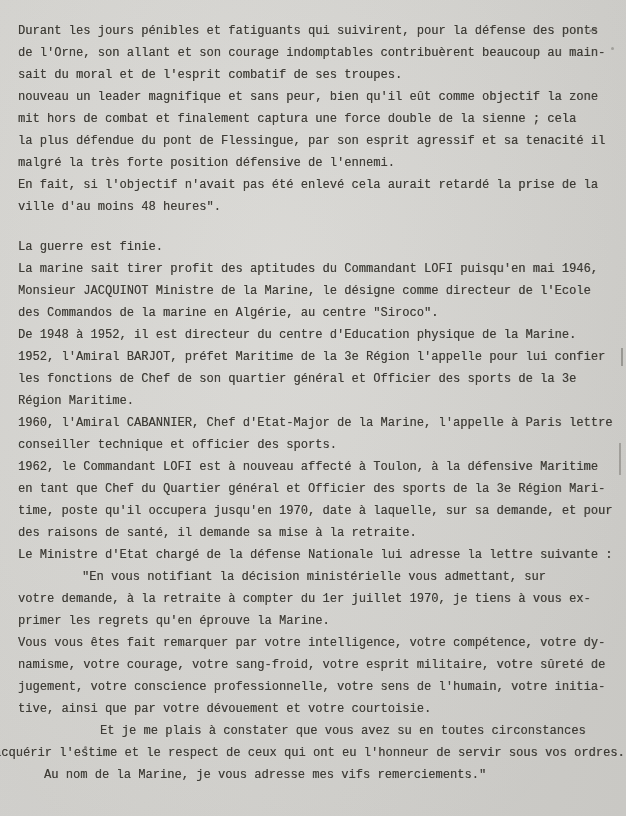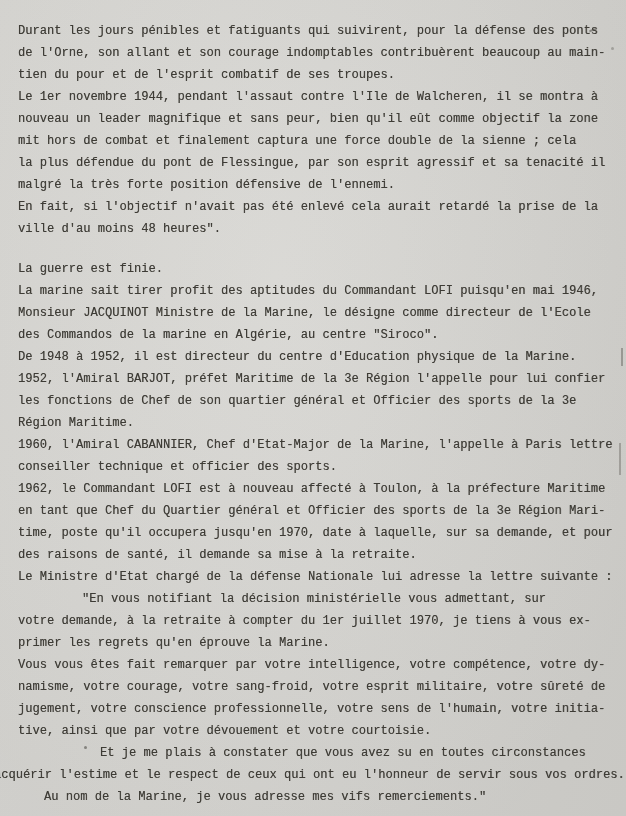--- a/index.html
+++ b/index.html
@@ -61,7 +61,7 @@
       <div class="section">
         <div class="line">Durant les jours pénibles et fatiguants qui suivirent, pour la défense des ponts</div>
         <div class="line">de l'Orne, son allant et son courage indomptables contribuèrent beaucoup au main-</div>
-        <div class="line">tien du pour et de l'esprit combatif de ses troupes.</div>
+        <div class="line">sait du moral et de l'esprit combatif de ses troupes.</div>
         <div class="line">Le 1er novembre 1944, pendant l'assaut contre l'Ile de Walcheren, il se montra à</div>
         <div class="line">nouveau un leader magnifique et sans peur, bien qu'il eût comme objectif la zone</div>
         <div class="line">mit hors de combat et finalement captura une force double de la sienne ; cela</div>

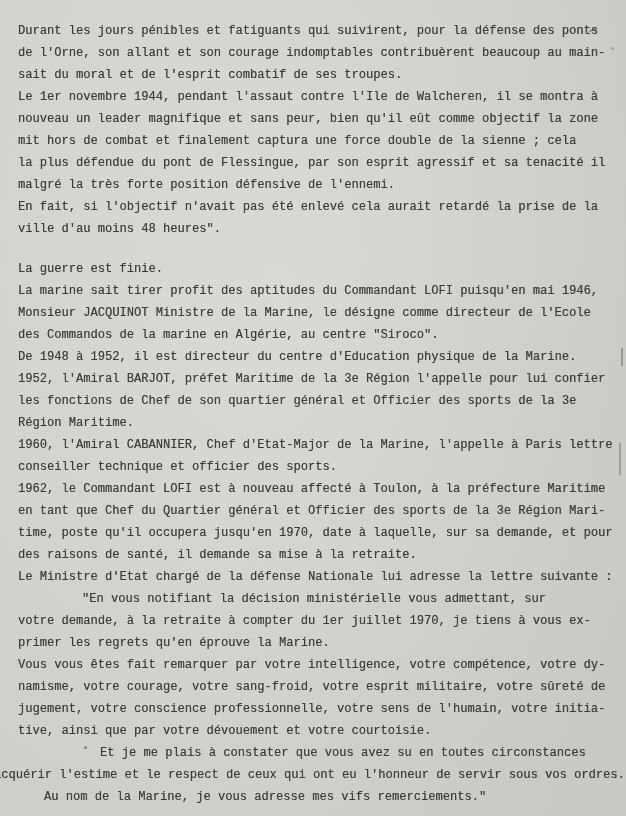--- a/index.html
+++ b/index.html
@@ -62,7 +62,6 @@
         <div class="line">Durant les jours pénibles et fatiguants qui suivirent, pour la défense des ponts</div>
         <div class="line">de l'Orne, son allant et son courage indomptables contribuèrent beaucoup au main-</div>
         <div class="line">sait du moral et de l'esprit combatif de ses troupes.</div>
-        <div class="line">Le 1er novembre 1944, pendant l'assaut contre l'Ile de Walcheren, il se montra à</div>
         <div class="line">nouveau un leader magnifique et sans peur, bien qu'il eût comme objectif la zone</div>
         <div class="line">mit hors de combat et finalement captura une force double de la sienne ; cela</div>
         <div class="line">la plus défendue du pont de Flessingue, par son esprit agressif et sa tenacité il</div>

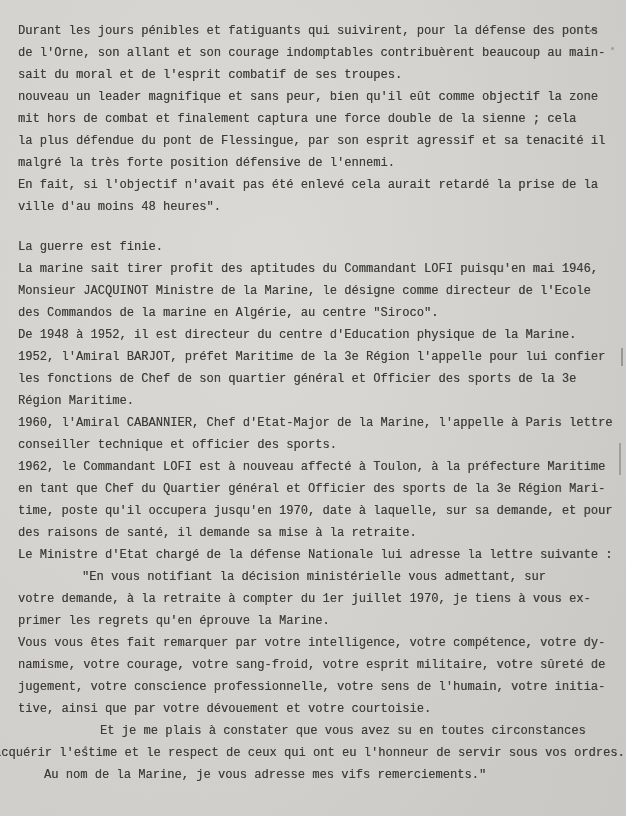--- a/index.html
+++ b/index.html
@@ -80,7 +80,7 @@
         <div class="line">Région Maritime.</div>
         <div class="line">1960, l'Amiral CABANNIER, Chef d'Etat-Major de la Marine, l'appelle à Paris lettre</div>
         <div class="line">conseiller technique et officier des sports.</div>
-        <div class="line">1962, le Commandant LOFI est à nouveau affecté à Toulon, à la préfecture Maritime</div>
+        <div class="line">1962, le Commandant LOFI est à nouveau affecté à Toulon, à la défensive Maritime</div>
         <div class="line">en tant que Chef du Quartier général et Officier des sports de la 3e Région Mari-</div>
         <div class="line">time, poste qu'il occupera jusqu'en 1970, date à laquelle, sur sa demande, et pour</div>
         <div class="line">des raisons de santé, il demande sa mise à la retraite.</div>

